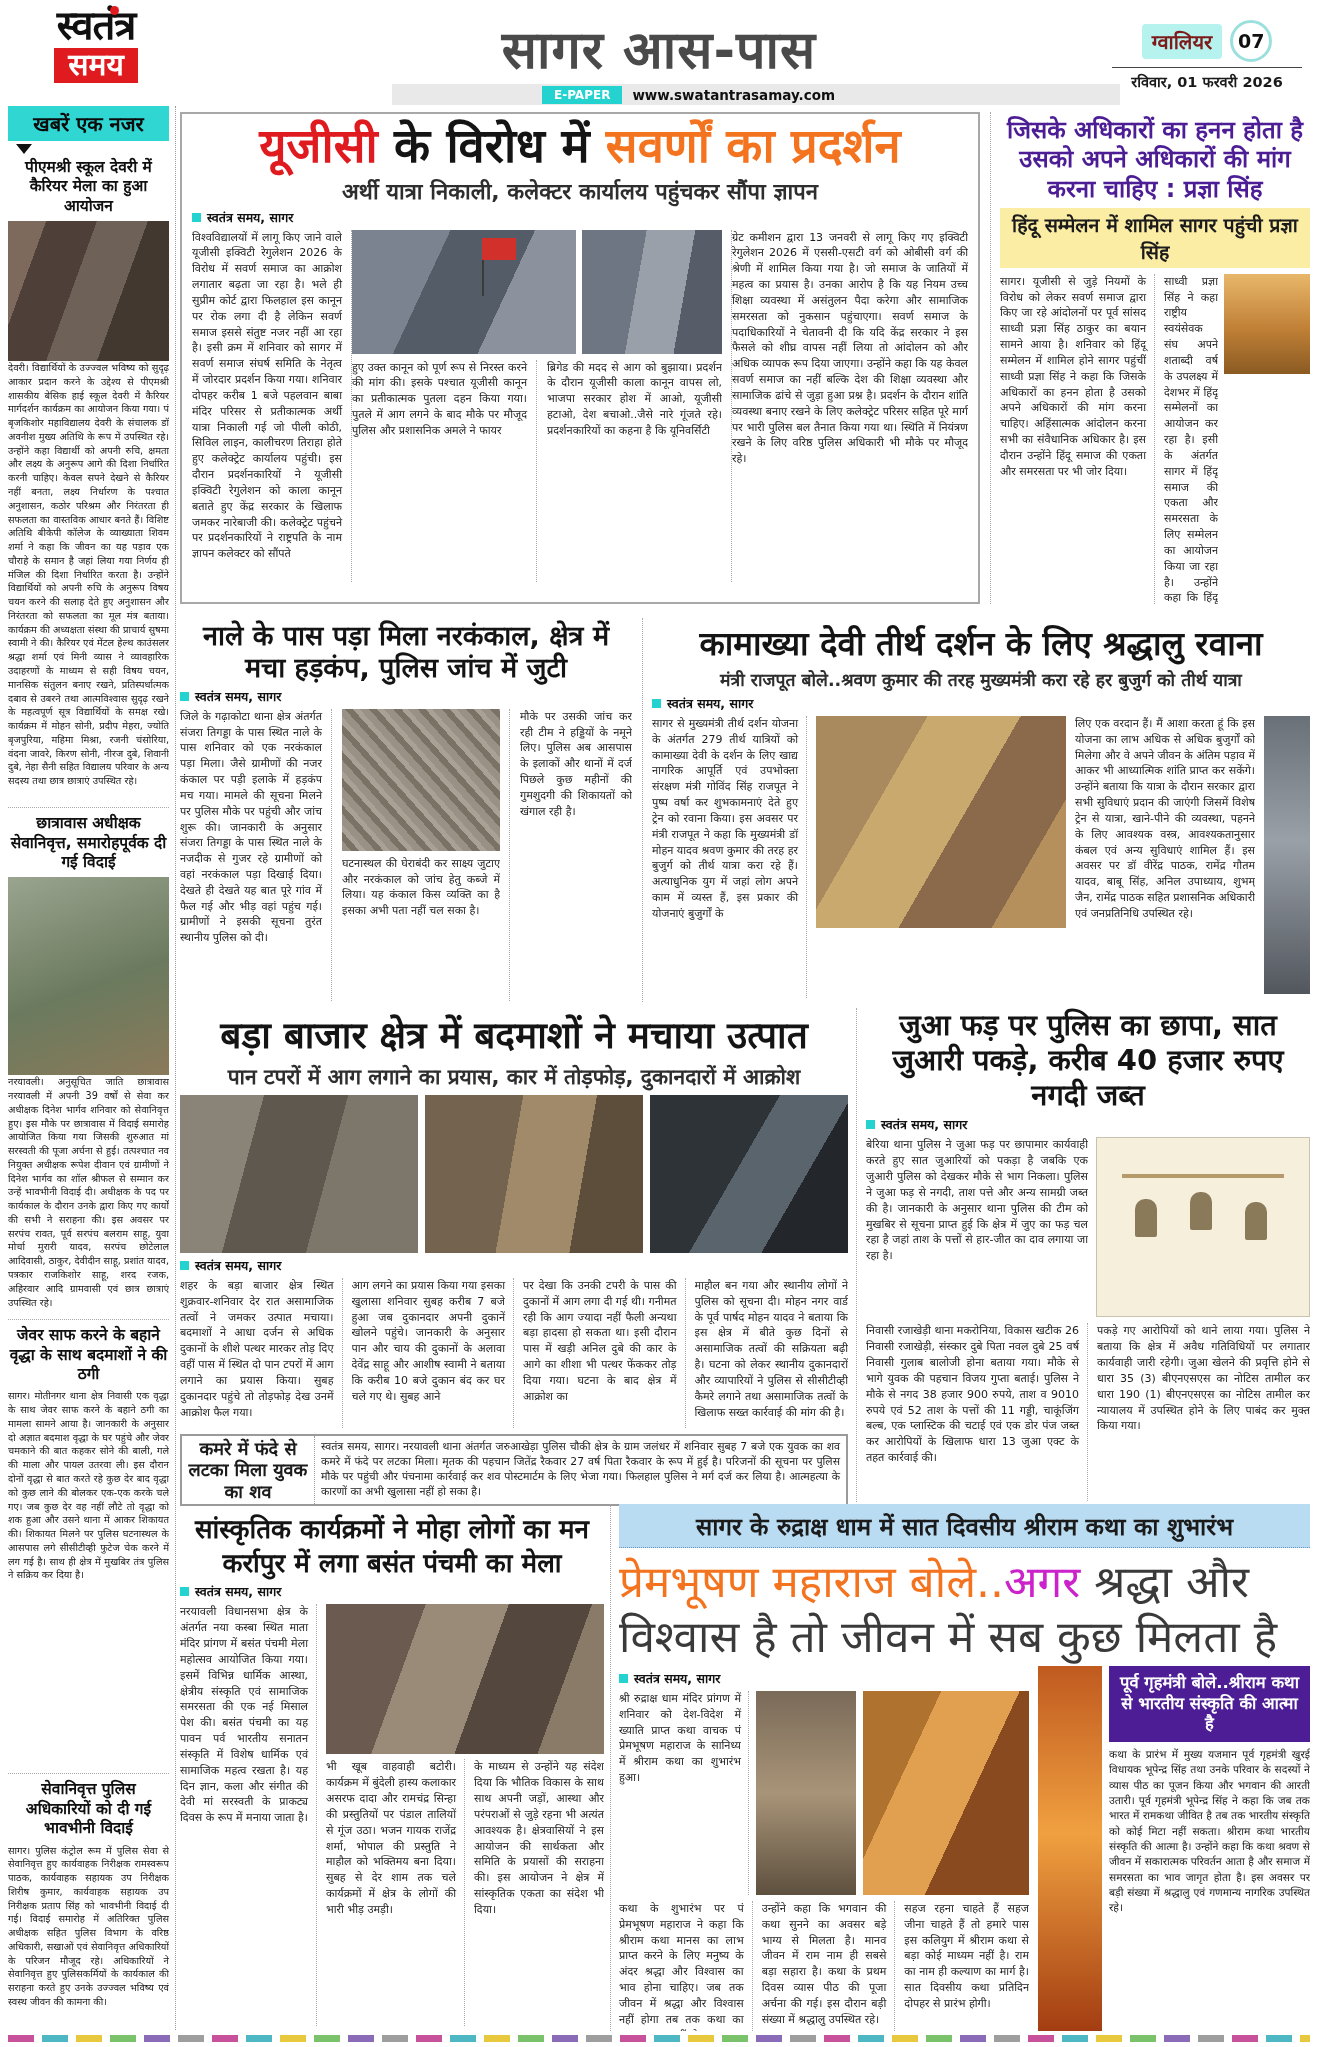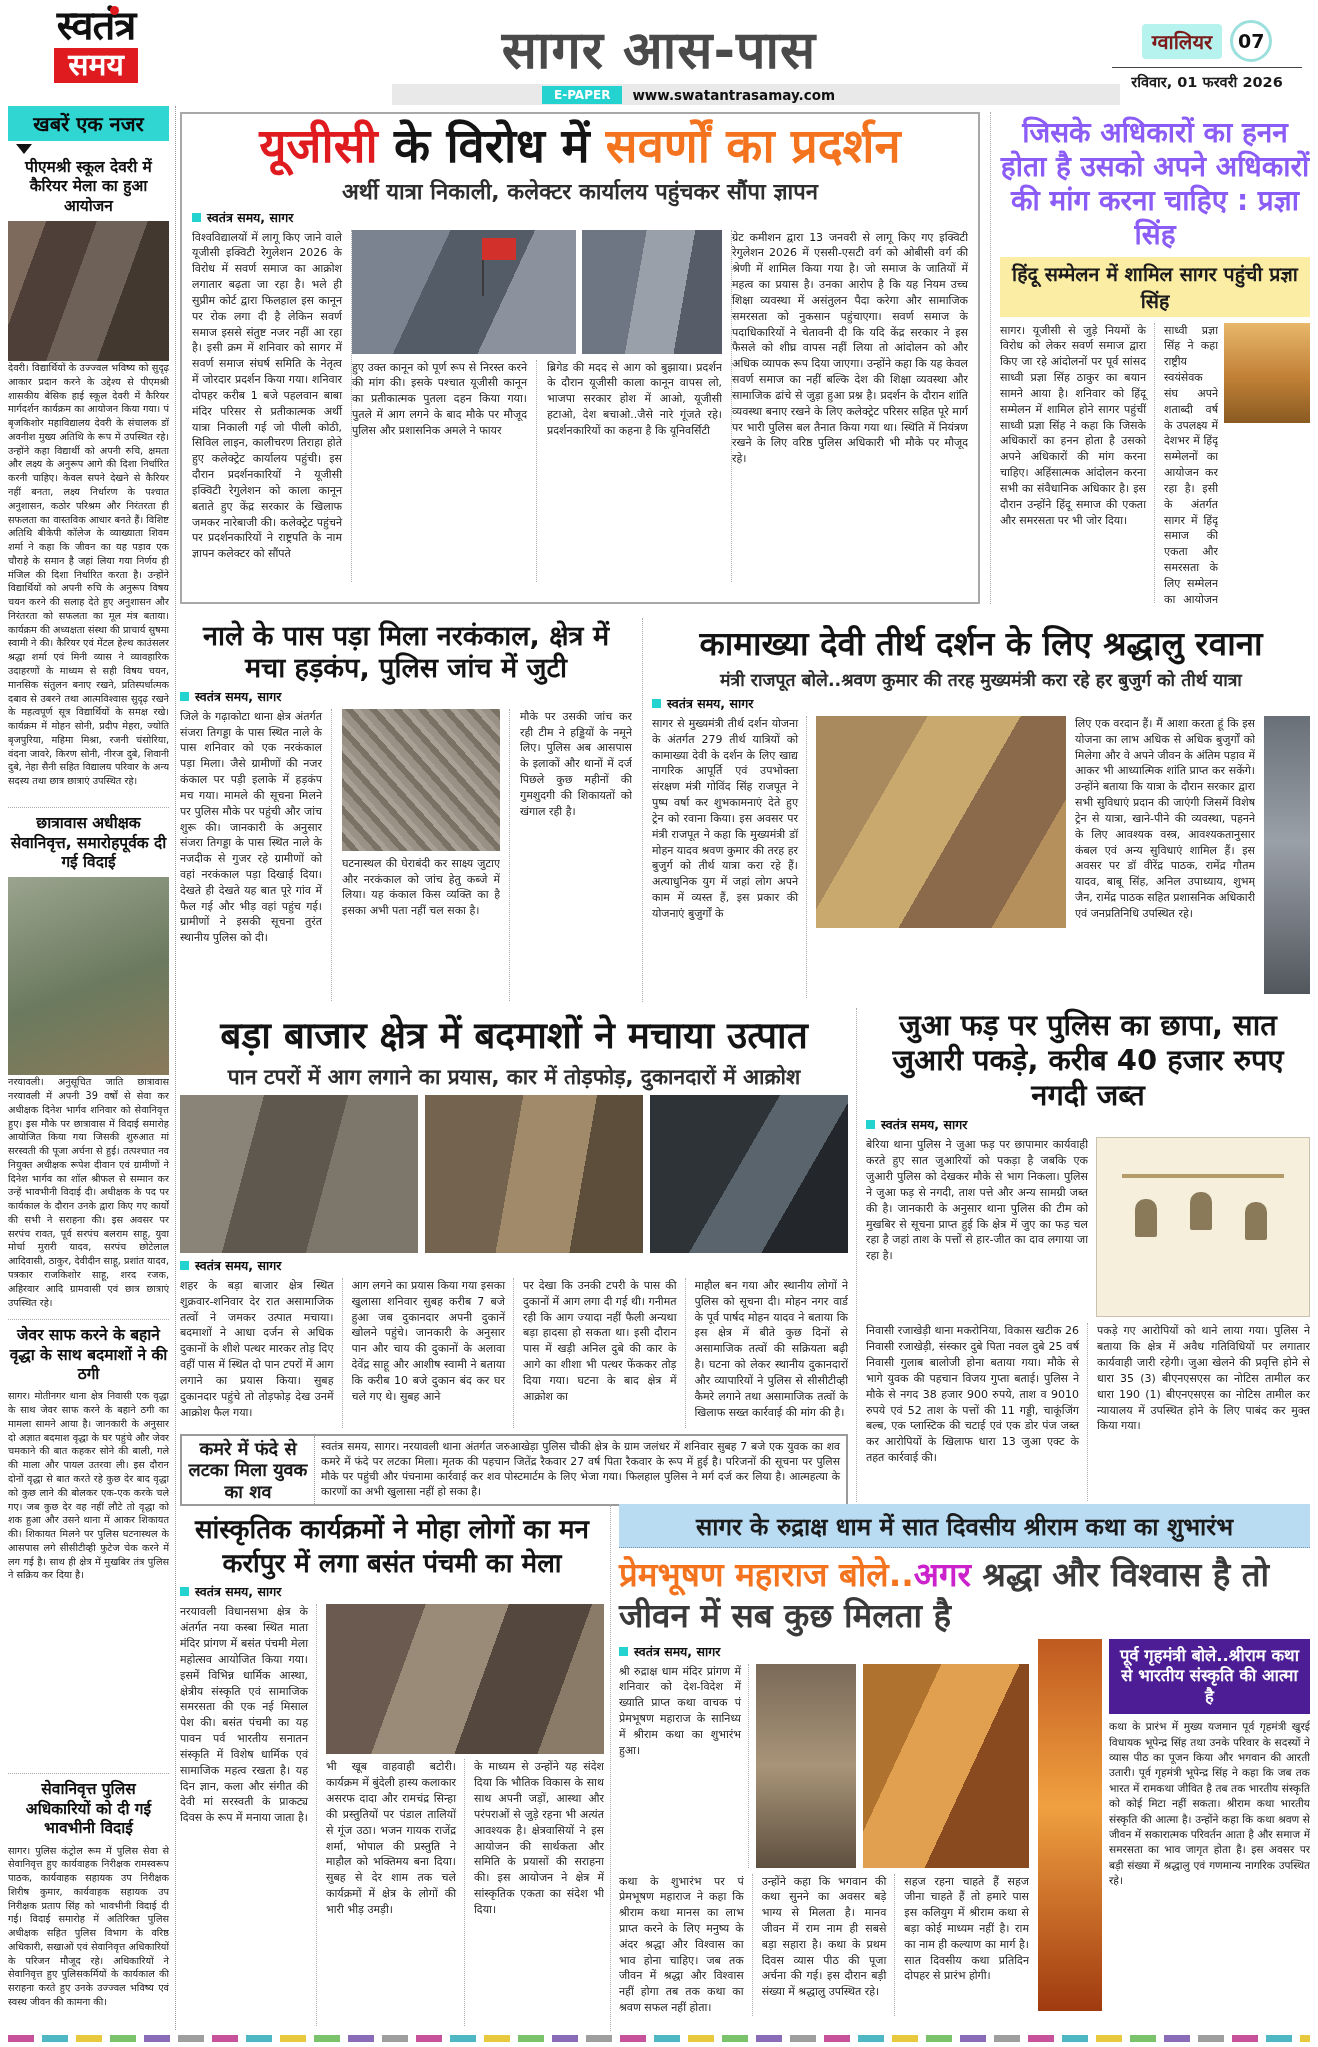--- a/index.html
+++ b/index.html
@@ -68,7 +68,7 @@
   
   .pragya{position:absolute;left:810px;top:6px;width:320px;height:492px;border-left:1px dotted #aaa;
           padding:0 0 0 9px;box-sizing:border-box;overflow:hidden;}
-  .pragya-h{font-size:28px;font-weight:800;text-align:center;line-height:1.22;color:#8b5cf6;margin:4px 0;}
+  .pragya-h{font-size:24px;font-weight:800;text-align:center;line-height:1.22;color:#4c1d95;margin:4px 0;}
   .kicker-y{background:#fceda5;font-size:19.5px;font-weight:800;text-align:center;padding:3px 2px;margin:4px 0 6px;}
   .pragya-cols{display:flex;gap:9px;height:330px;}
   .pragya-cols .c{flex:1;}

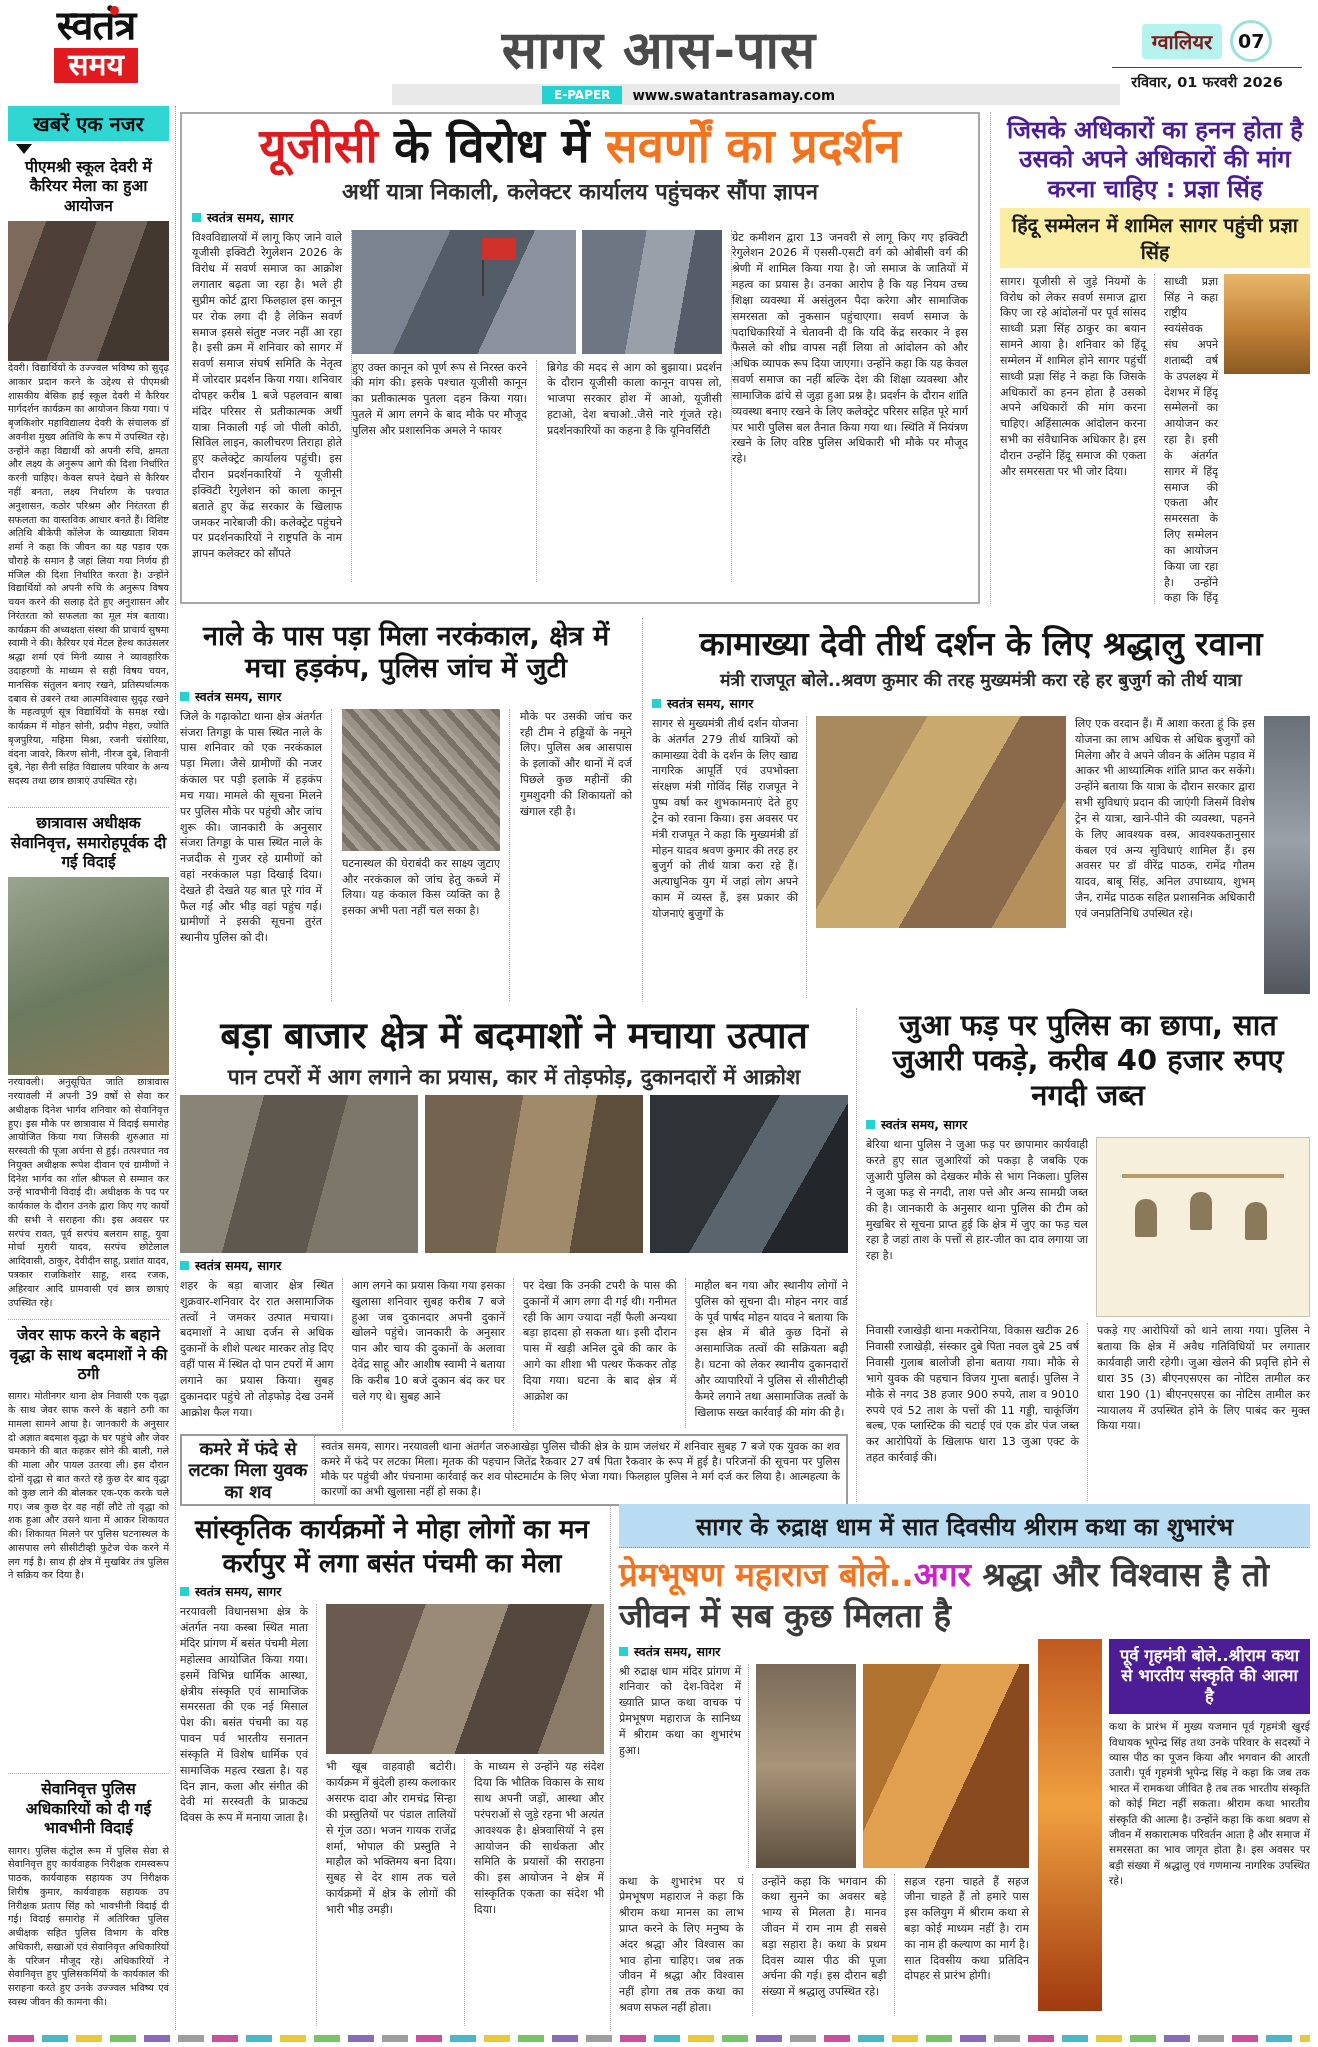--- a/index.html
+++ b/index.html
@@ -145,7 +145,7 @@
          border-left:1px dotted #aaa;box-sizing:border-box;}
   .katha-kicker{background:#badcf2;font-size:24px;font-weight:800;text-align:center;padding:5px 2px;
                 border-bottom:1px dotted #6a94b5;}
-  .katha-h{font-size:33px;font-weight:700;line-height:1.25;margin:6px 0 2px;text-align:left;}
+  .katha-h{font-size:44px;font-weight:400;line-height:1.25;margin:6px 0 2px;text-align:left;}
   .katha-h .org{color:#f4731f;} .katha-h .mag{color:#cb22cb;} .katha-h .blk{color:#3a3a3a;}
   .katha-flex{display:flex;gap:9px;height:372px;margin-top:2px;}
   .katha-left{flex:1;display:flex;flex-direction:column;}

